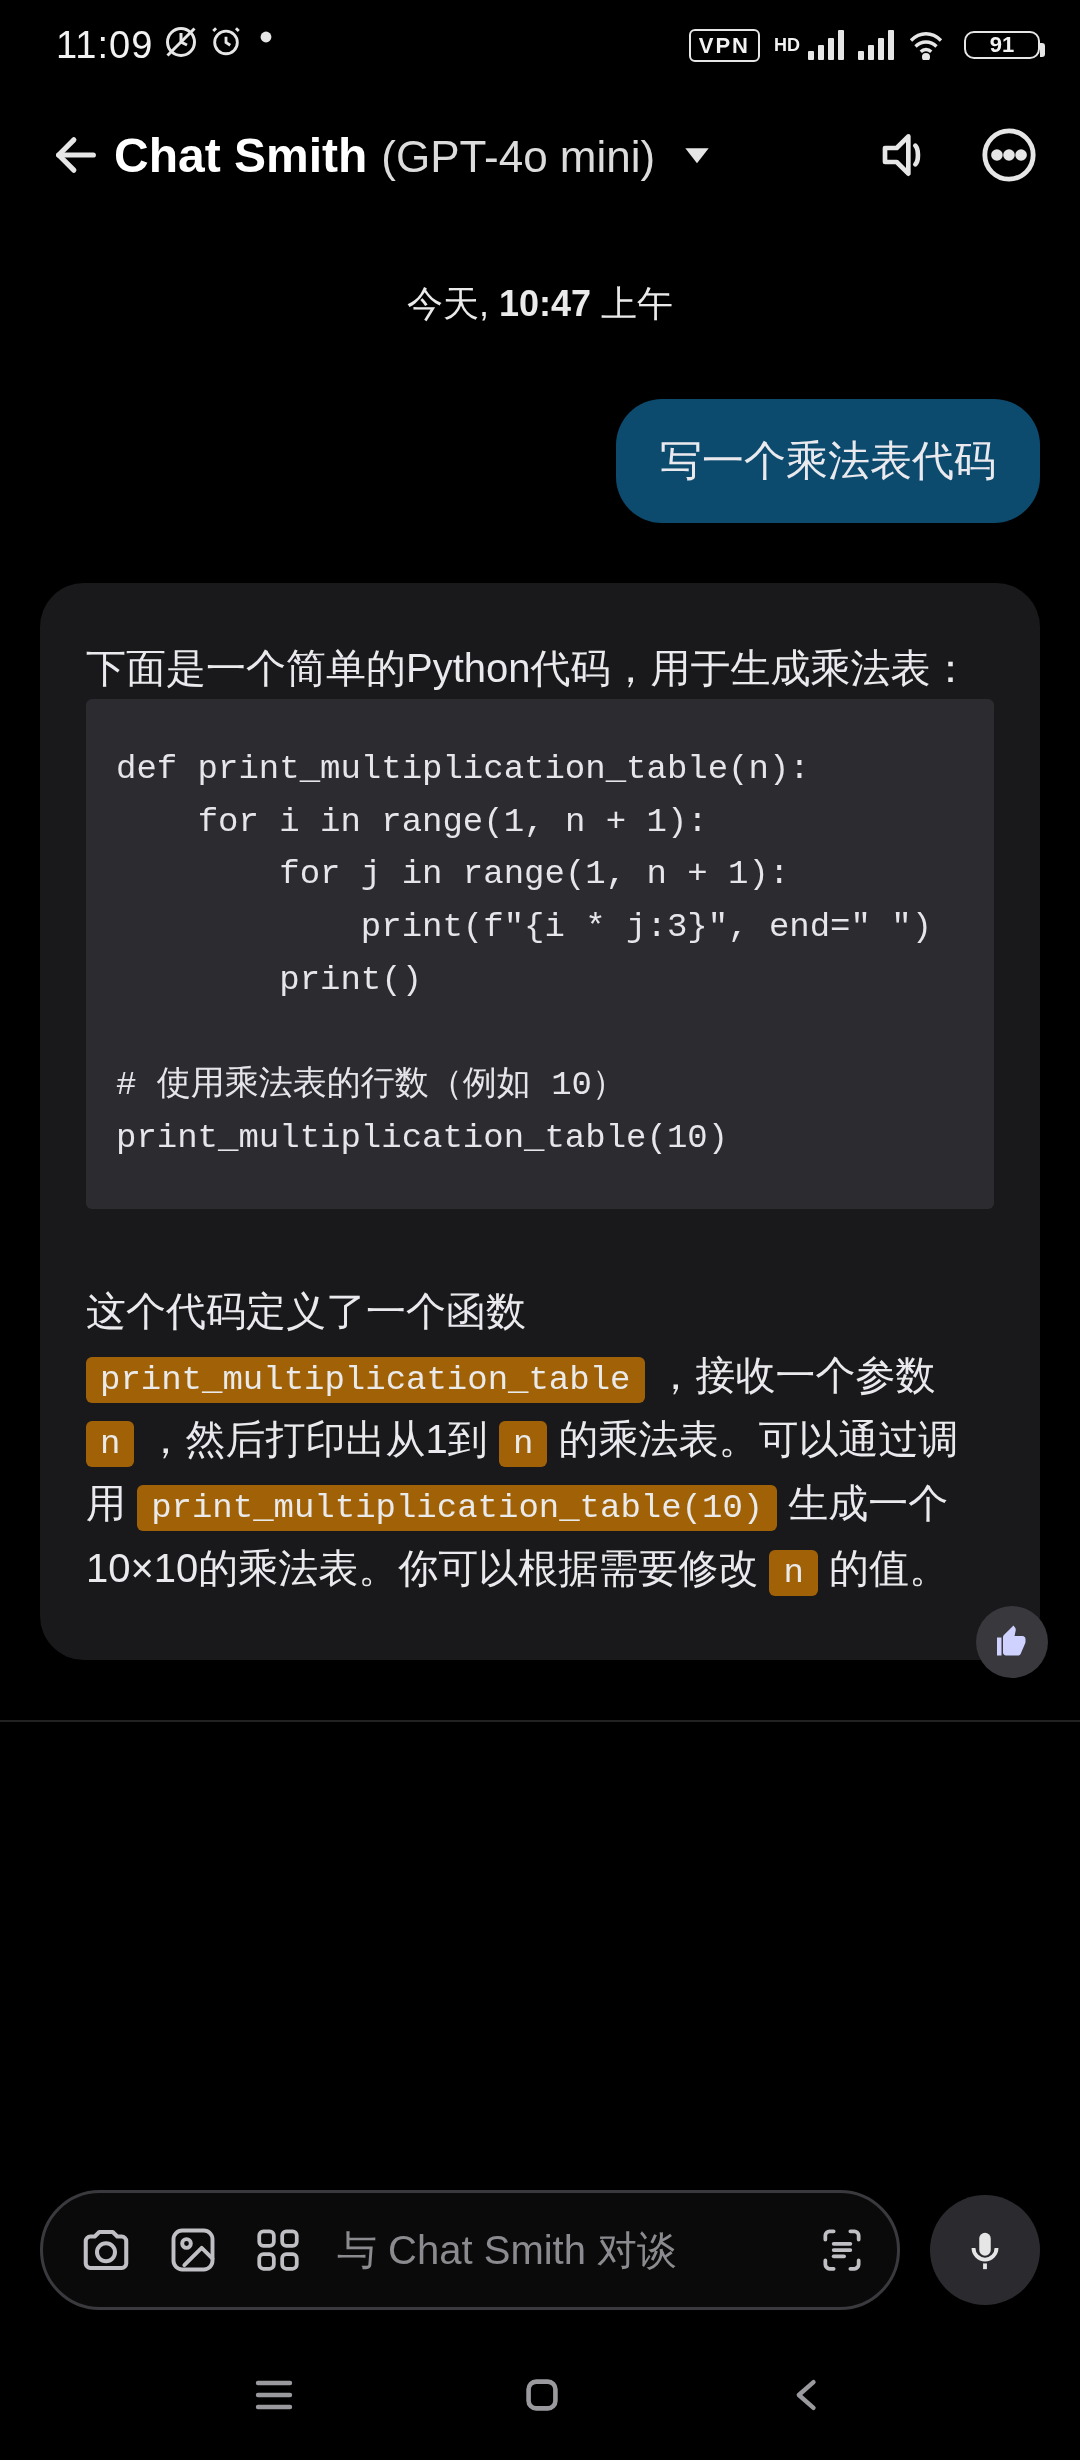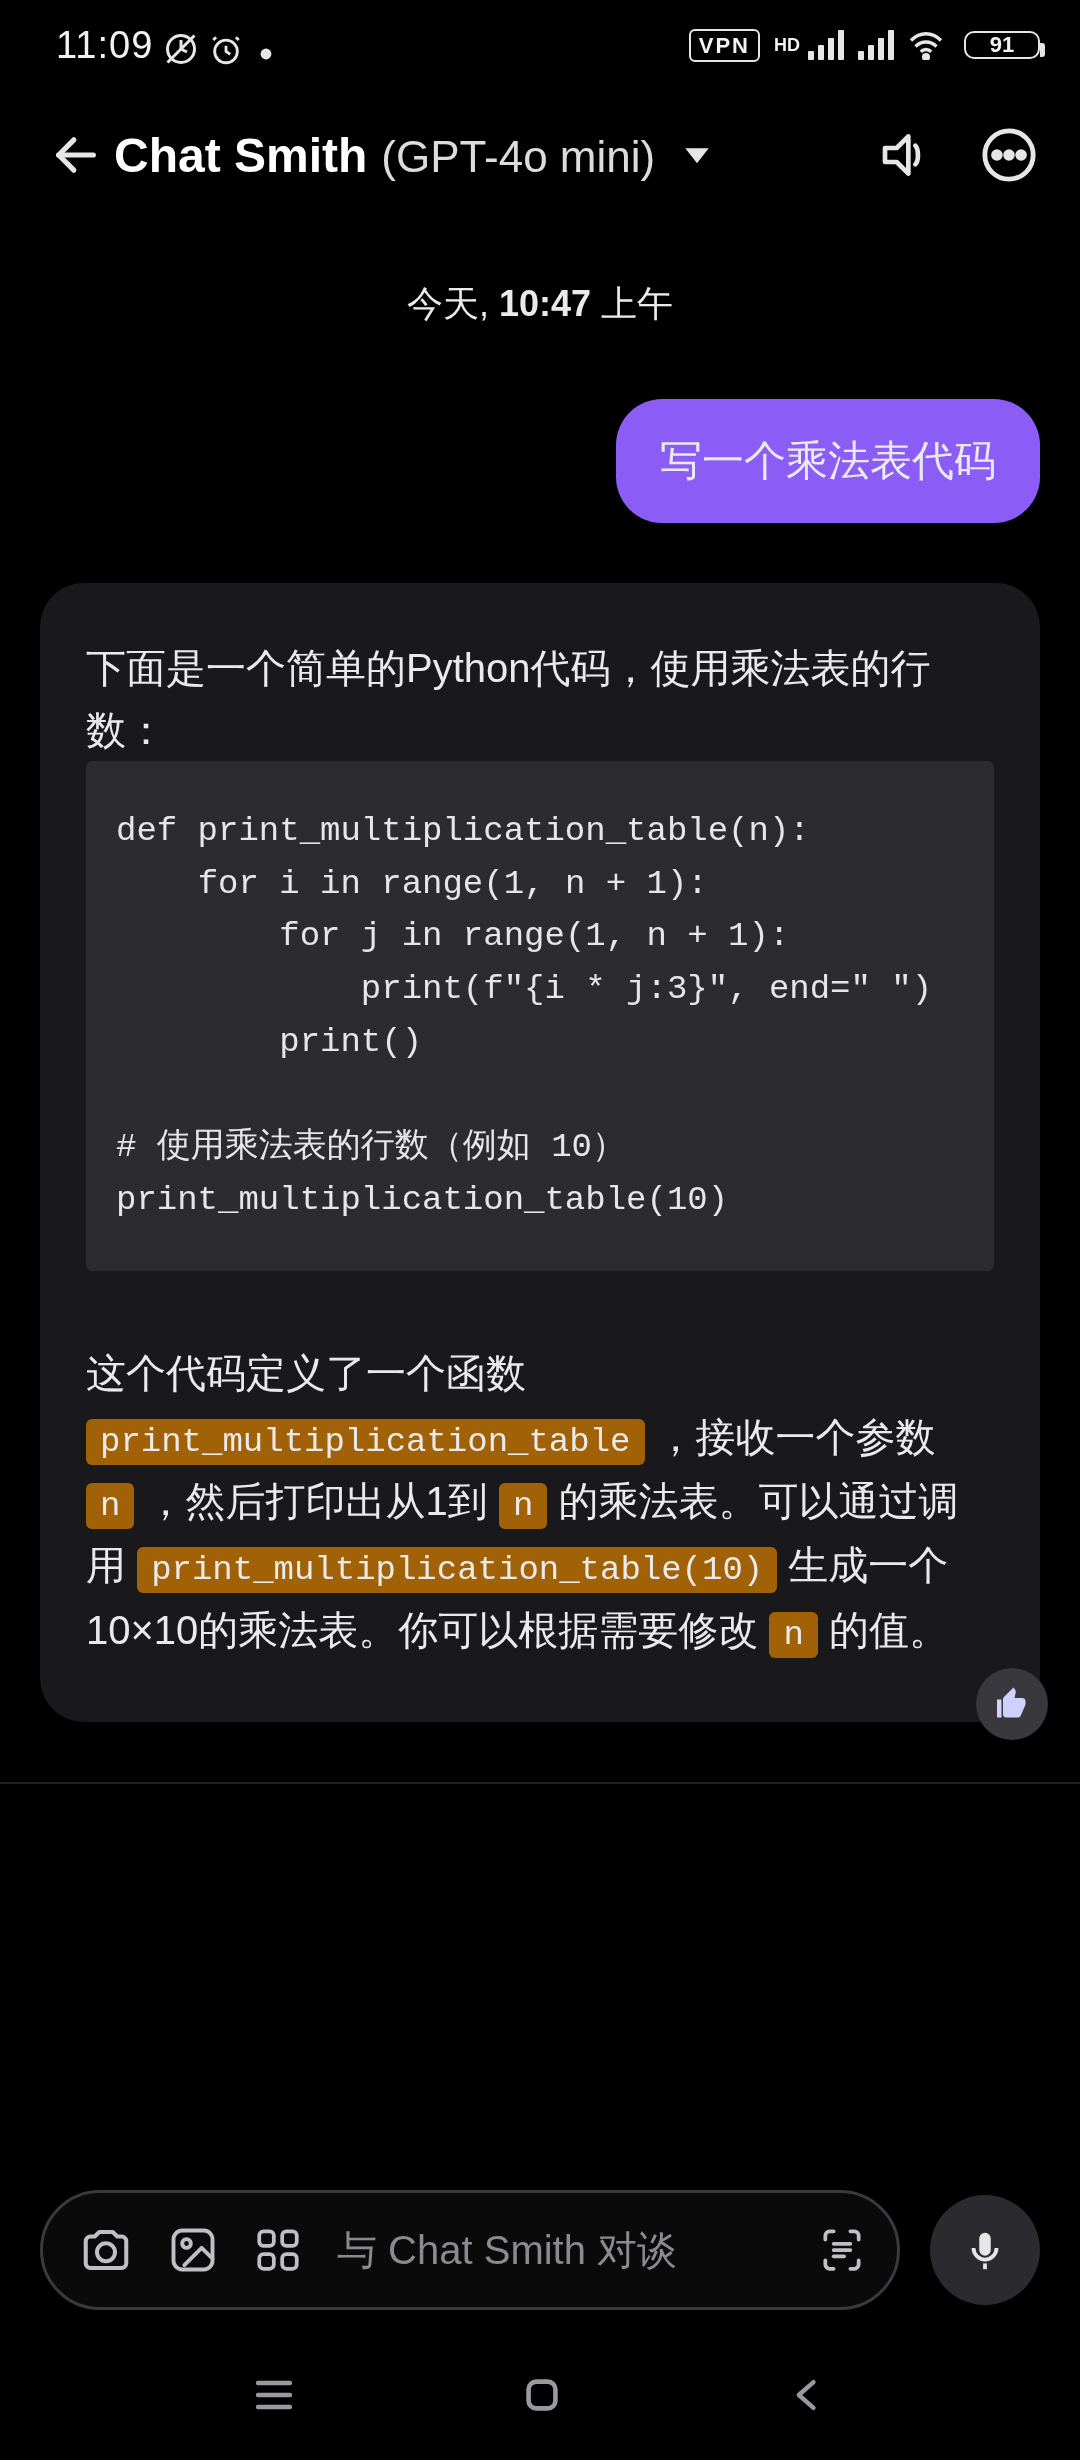--- a/index.html
+++ b/index.html
@@ -22,7 +22,7 @@
     font-size: 38px;
     color: #f2f2f2;
   }
-  .status-left { display: flex; align-items: flex-end; gap: 10px; }
+  .status-left { display: flex; align-items: flex-start; gap: 10px; }
   .status-time { font-weight: 500; letter-spacing: 1px; }
   .status-right { display: flex; align-items: center; gap: 14px; }
   .status-right > * { display: inline-flex; align-items: center; }

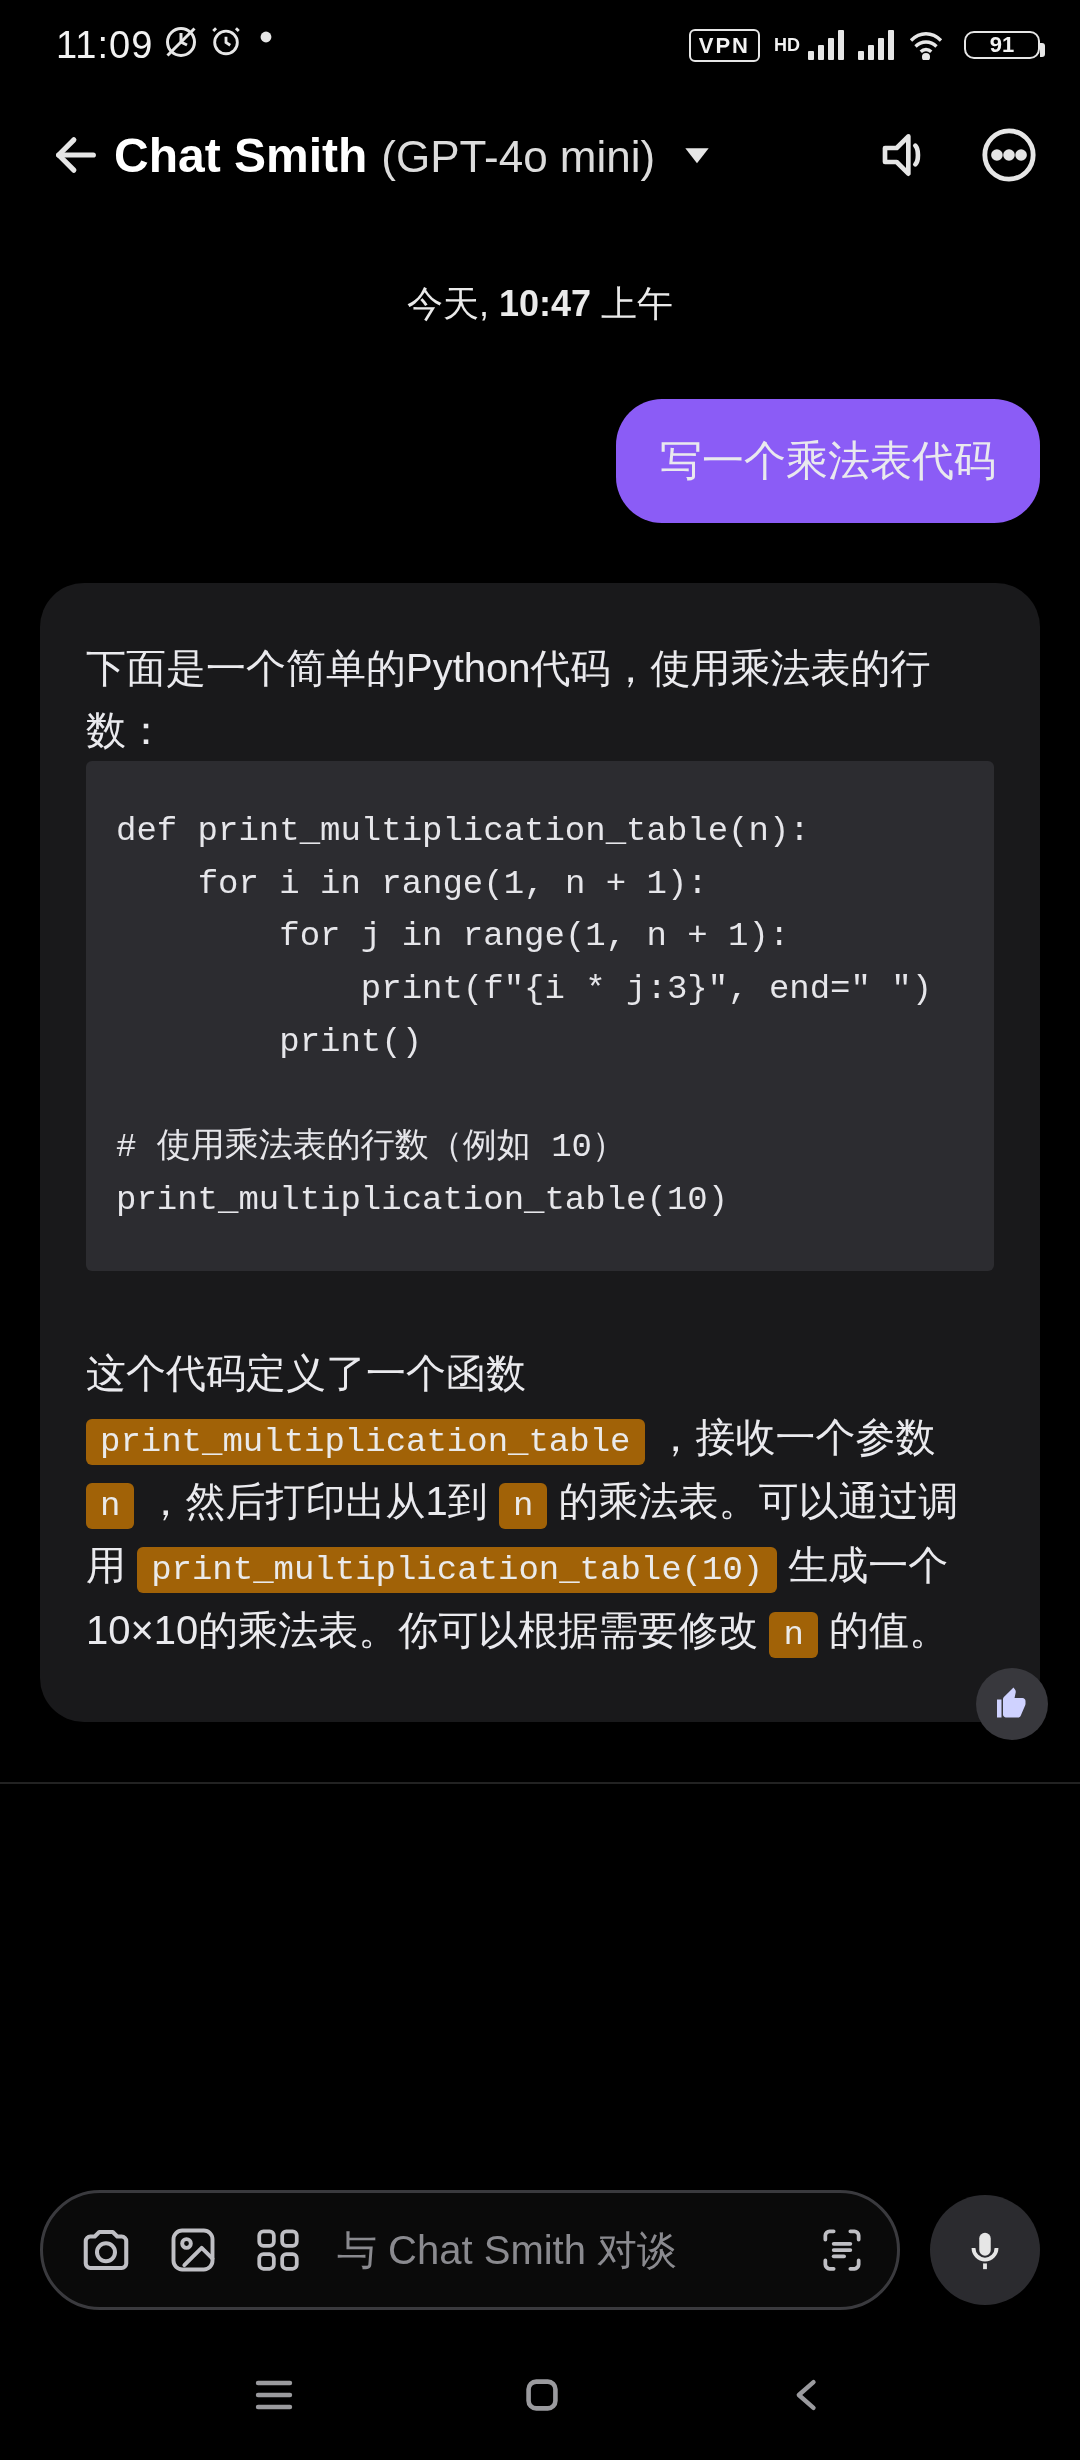--- a/index.html
+++ b/index.html
@@ -82,7 +82,7 @@
   .row { display: flex; margin-bottom: 60px; }
   .row.user { justify-content: flex-end; }
   .bubble-user {
-    background: #8b5cf6;
+    background: #0c4a6e;
     color: #e9e9ee;
     font-size: 42px;
     padding: 34px 44px;

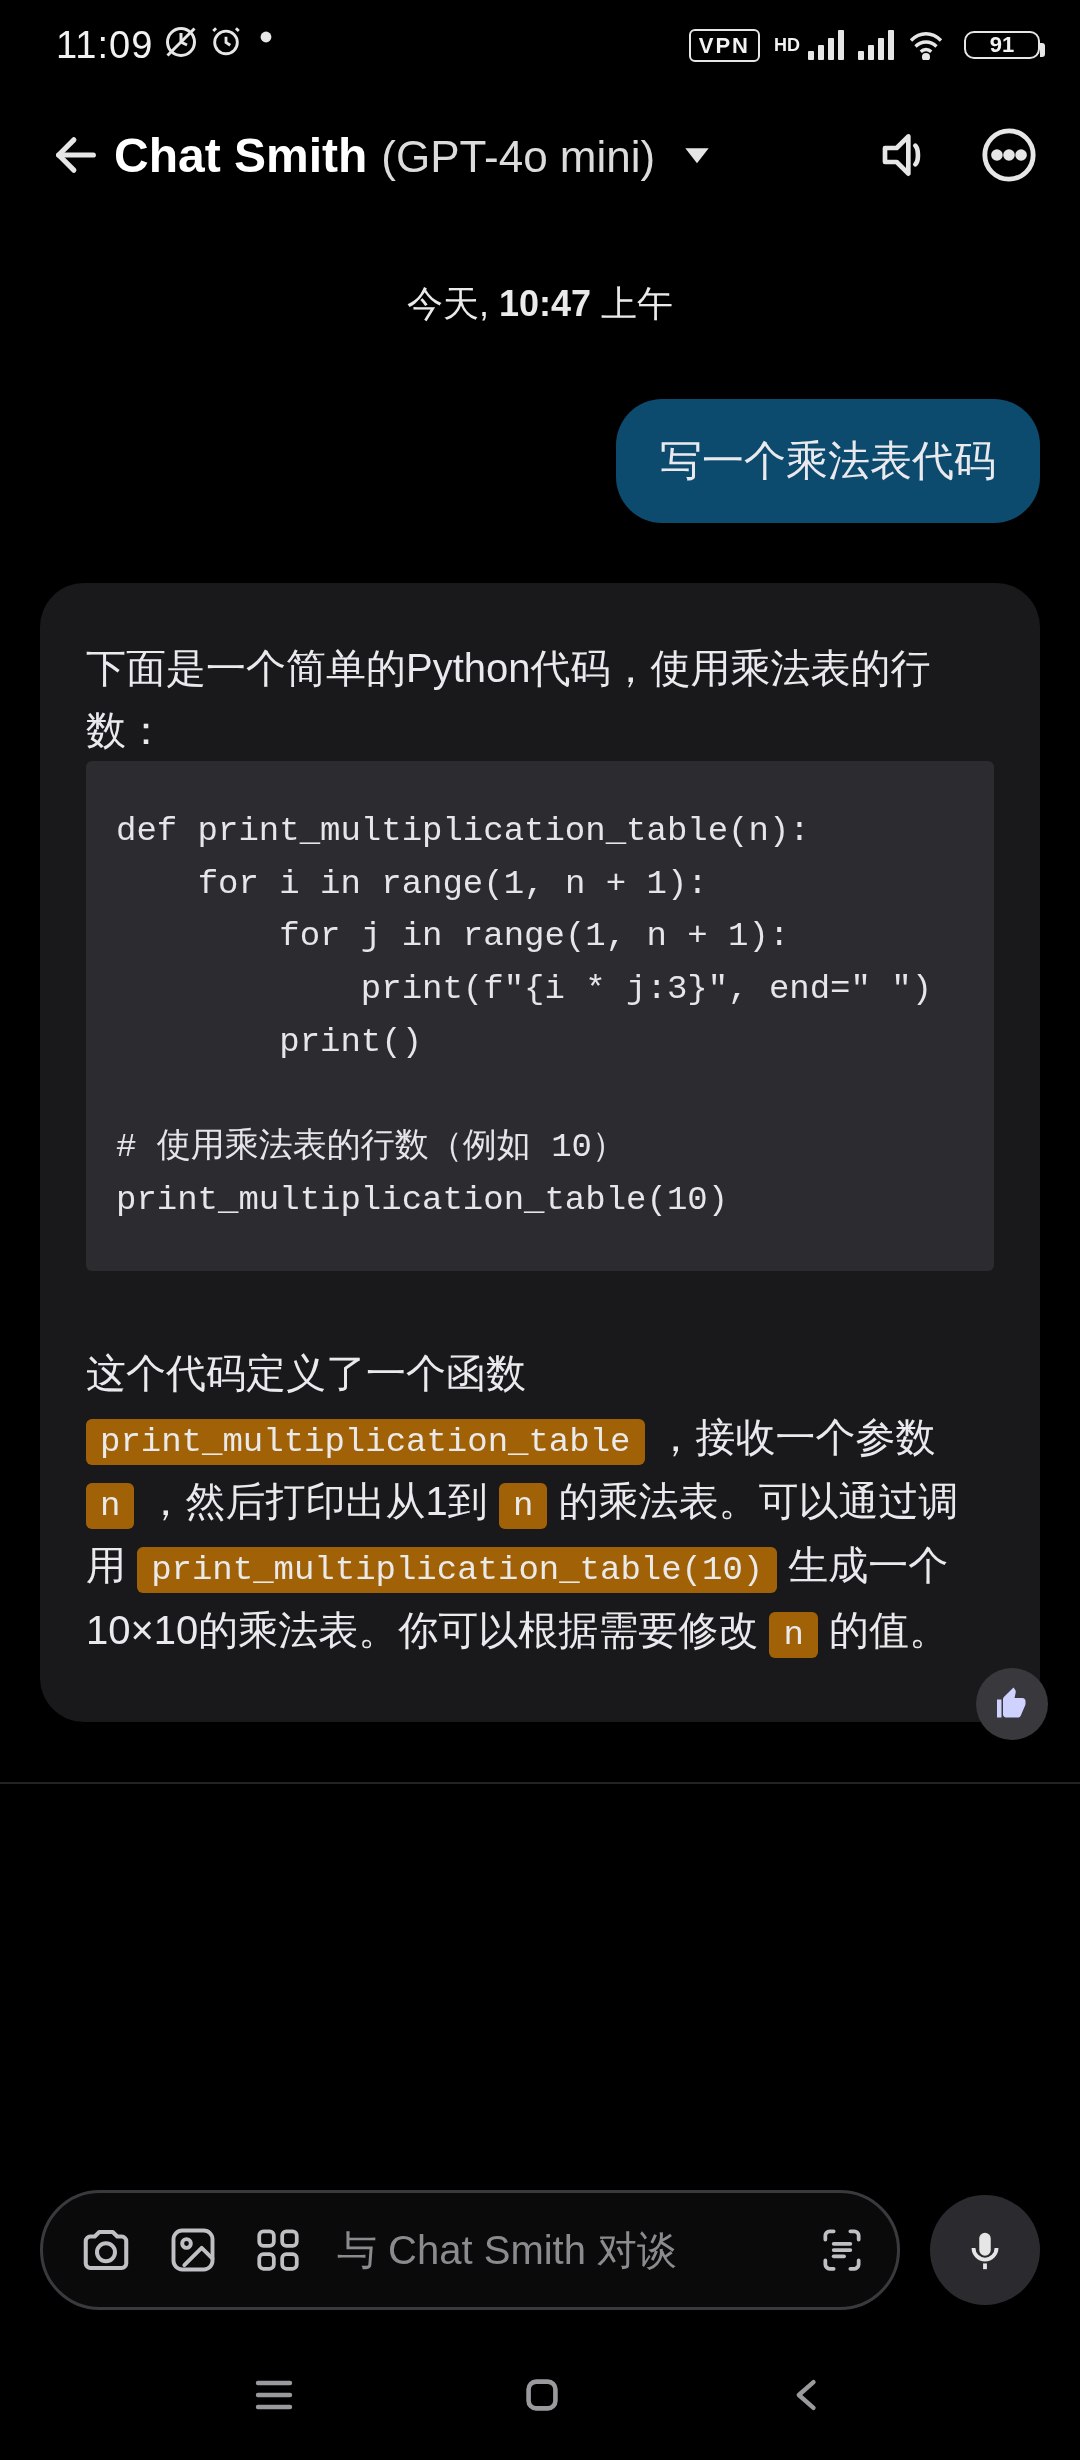--- a/index.html
+++ b/index.html
@@ -290,7 +290,7 @@
 
   <div class="row">
     <div class="bubble-bot">
-      <p class="intro">下面是一个简单的Python代码，使用乘法表的行数：</p>
+      <p class="intro">下面是一个简单的Python代码，用于生成乘法表：</p>
 
       <pre class="code-block">def print_multiplication_table(n):
     for i in range(1, n + 1):

